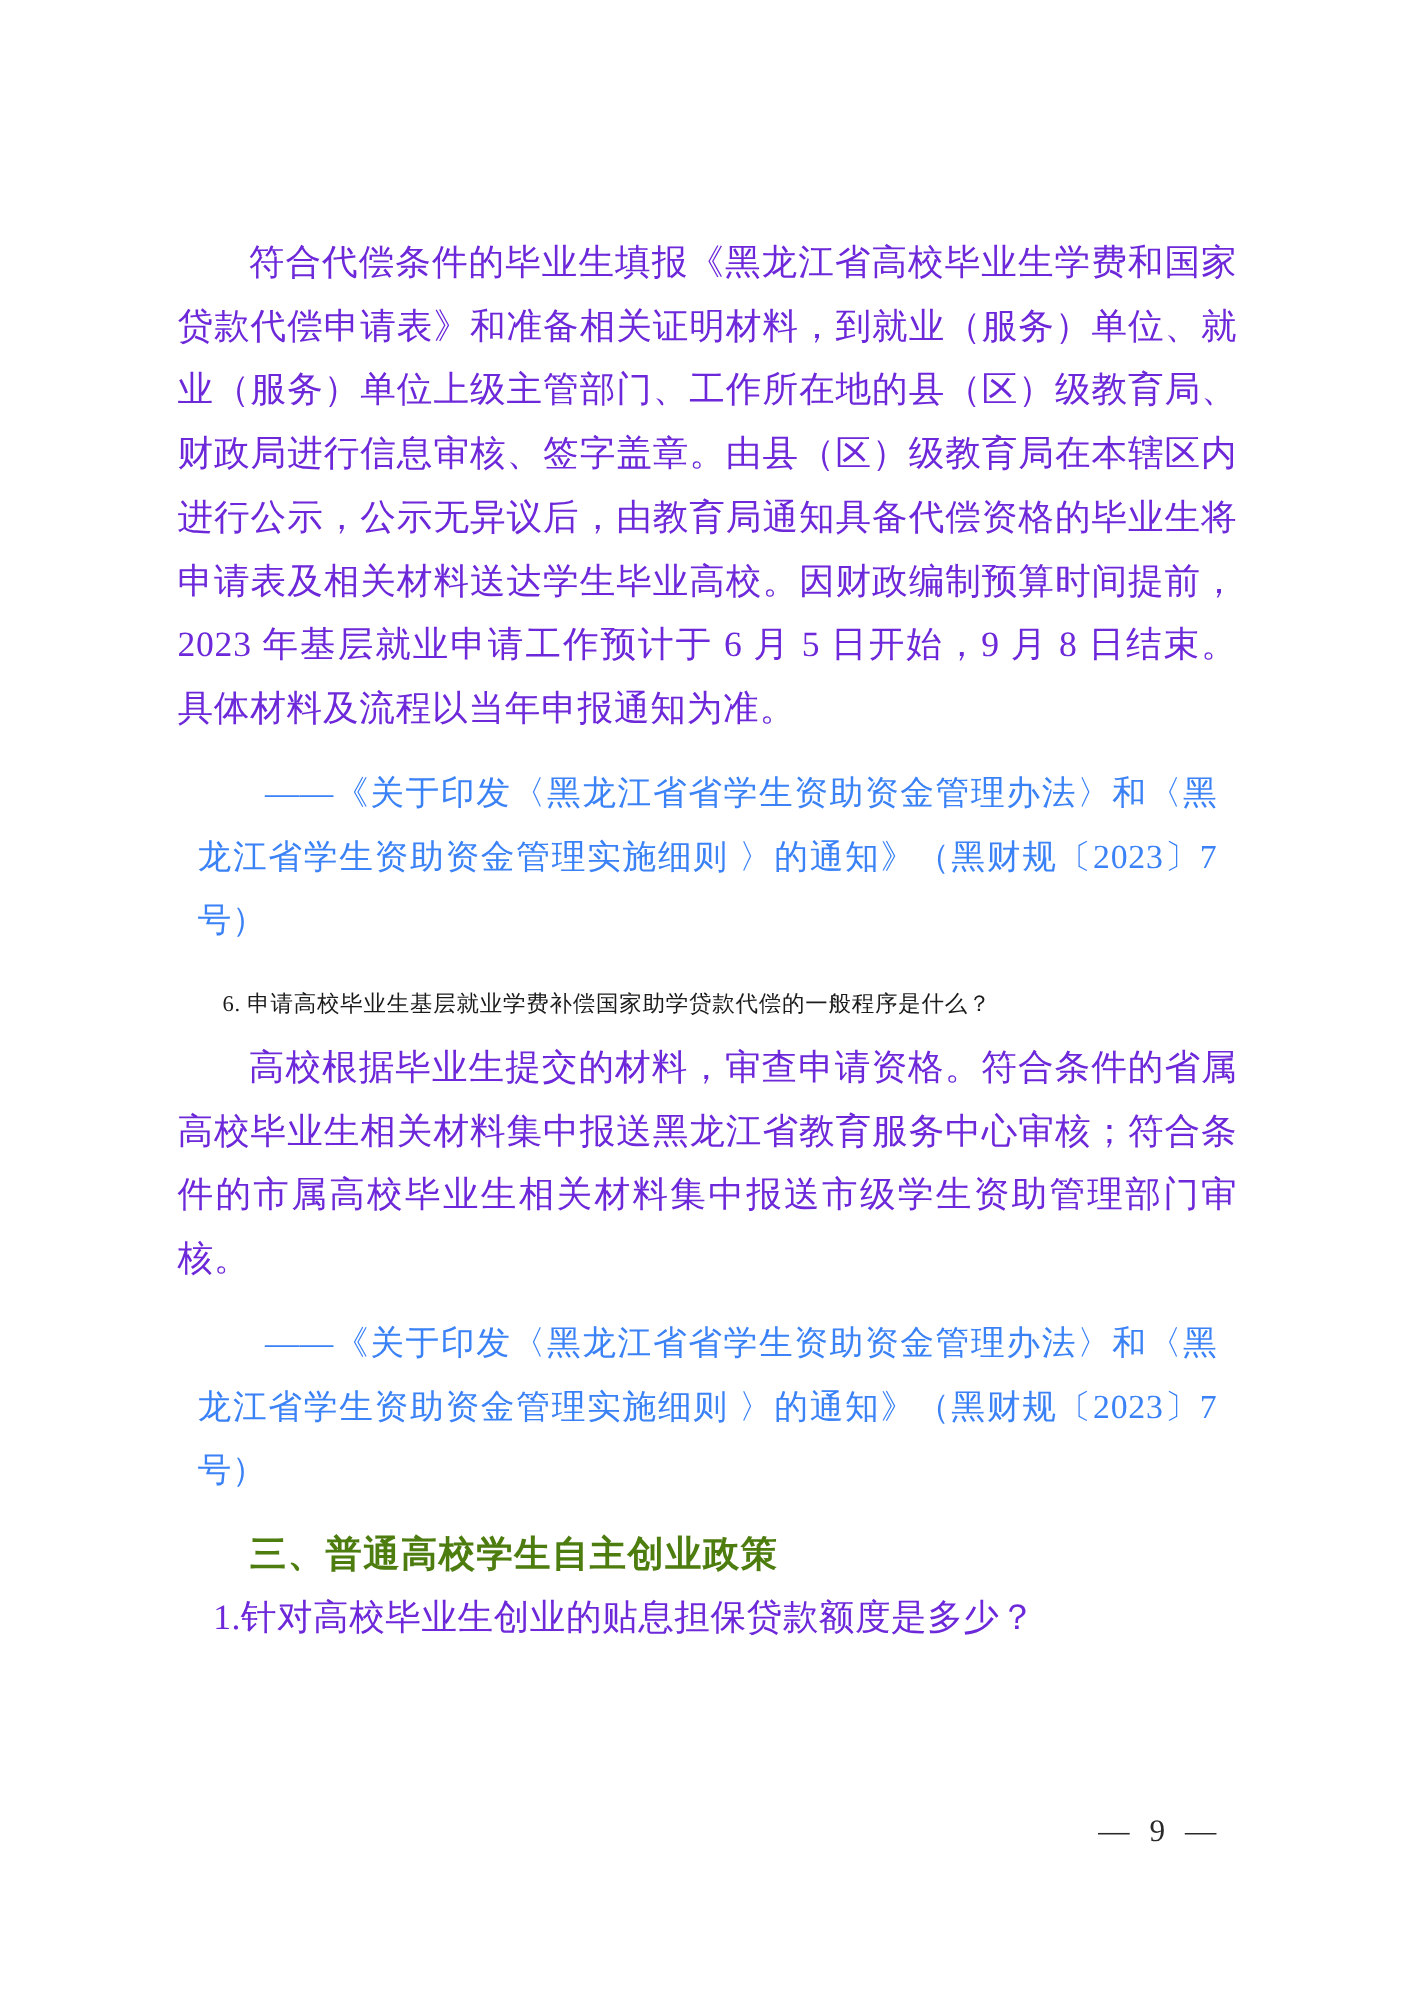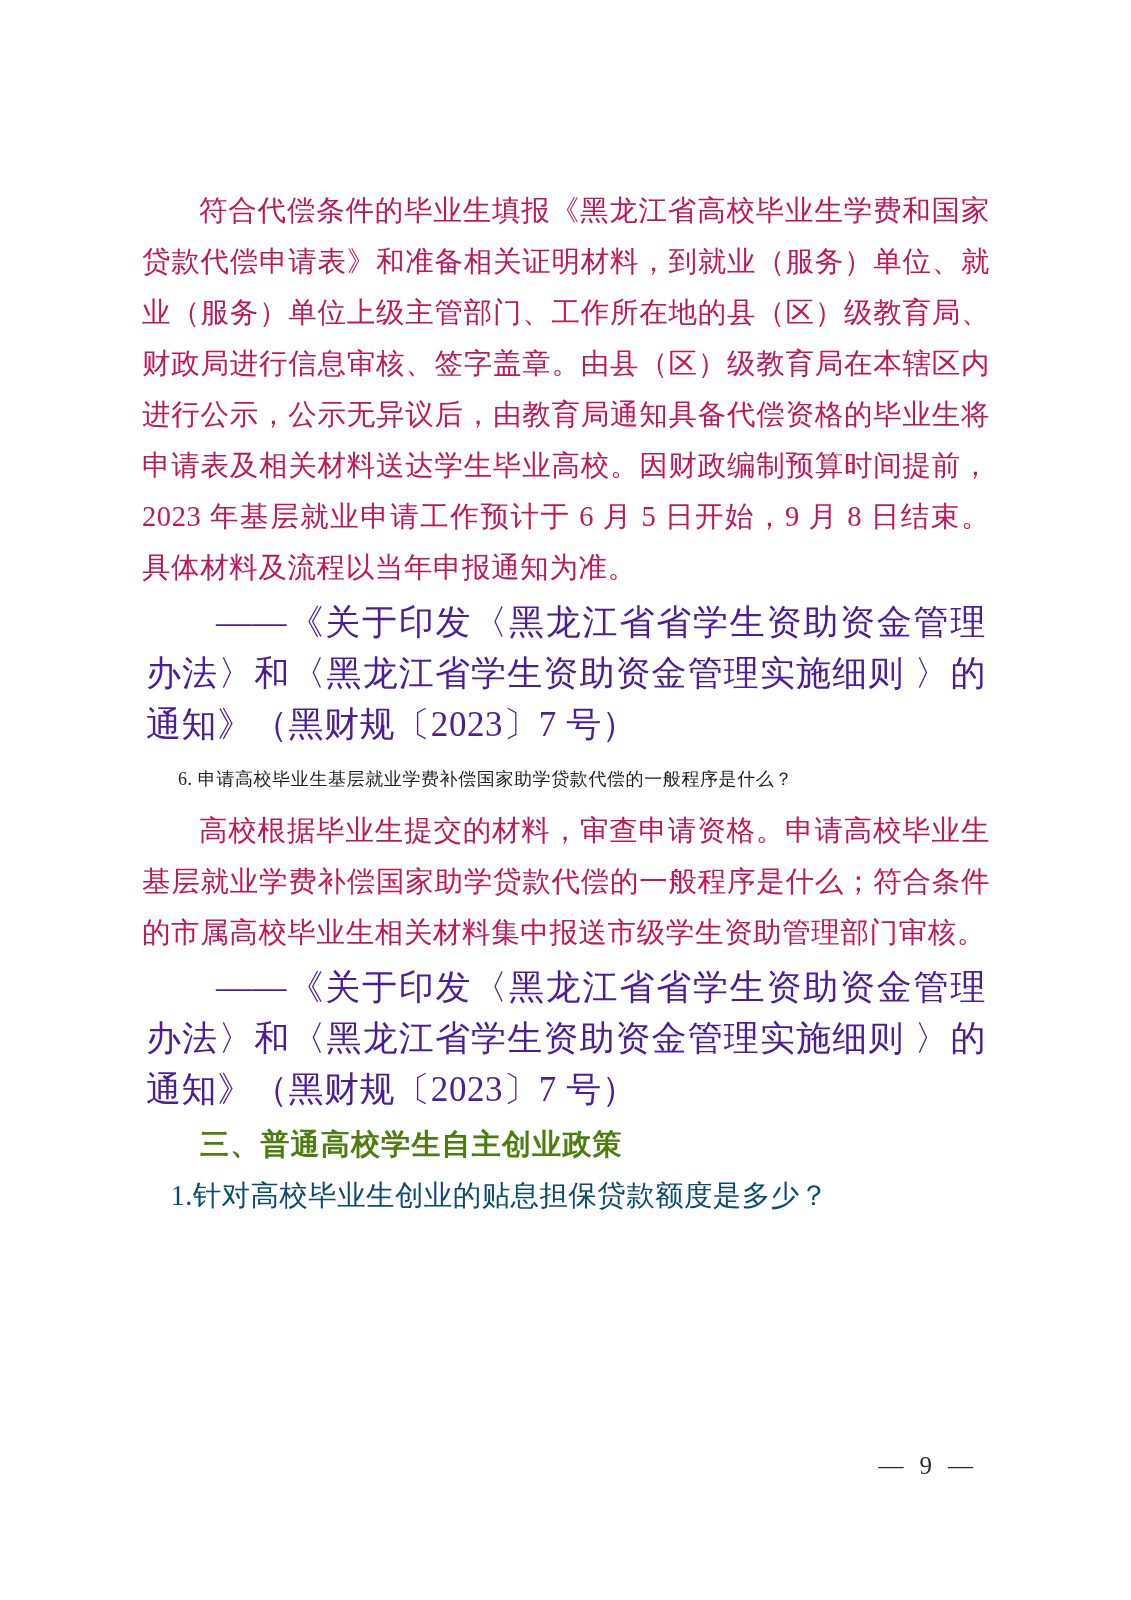--- a/index.html
+++ b/index.html
@@ -31,7 +31,7 @@
     text-justify: inter-ideograph;
     text-indent: 2em;
     letter-spacing: 0.6px;
-    color: #be185d;
+    color: #6d28d9;
   }
   p.cite-par {
     margin: 4px;

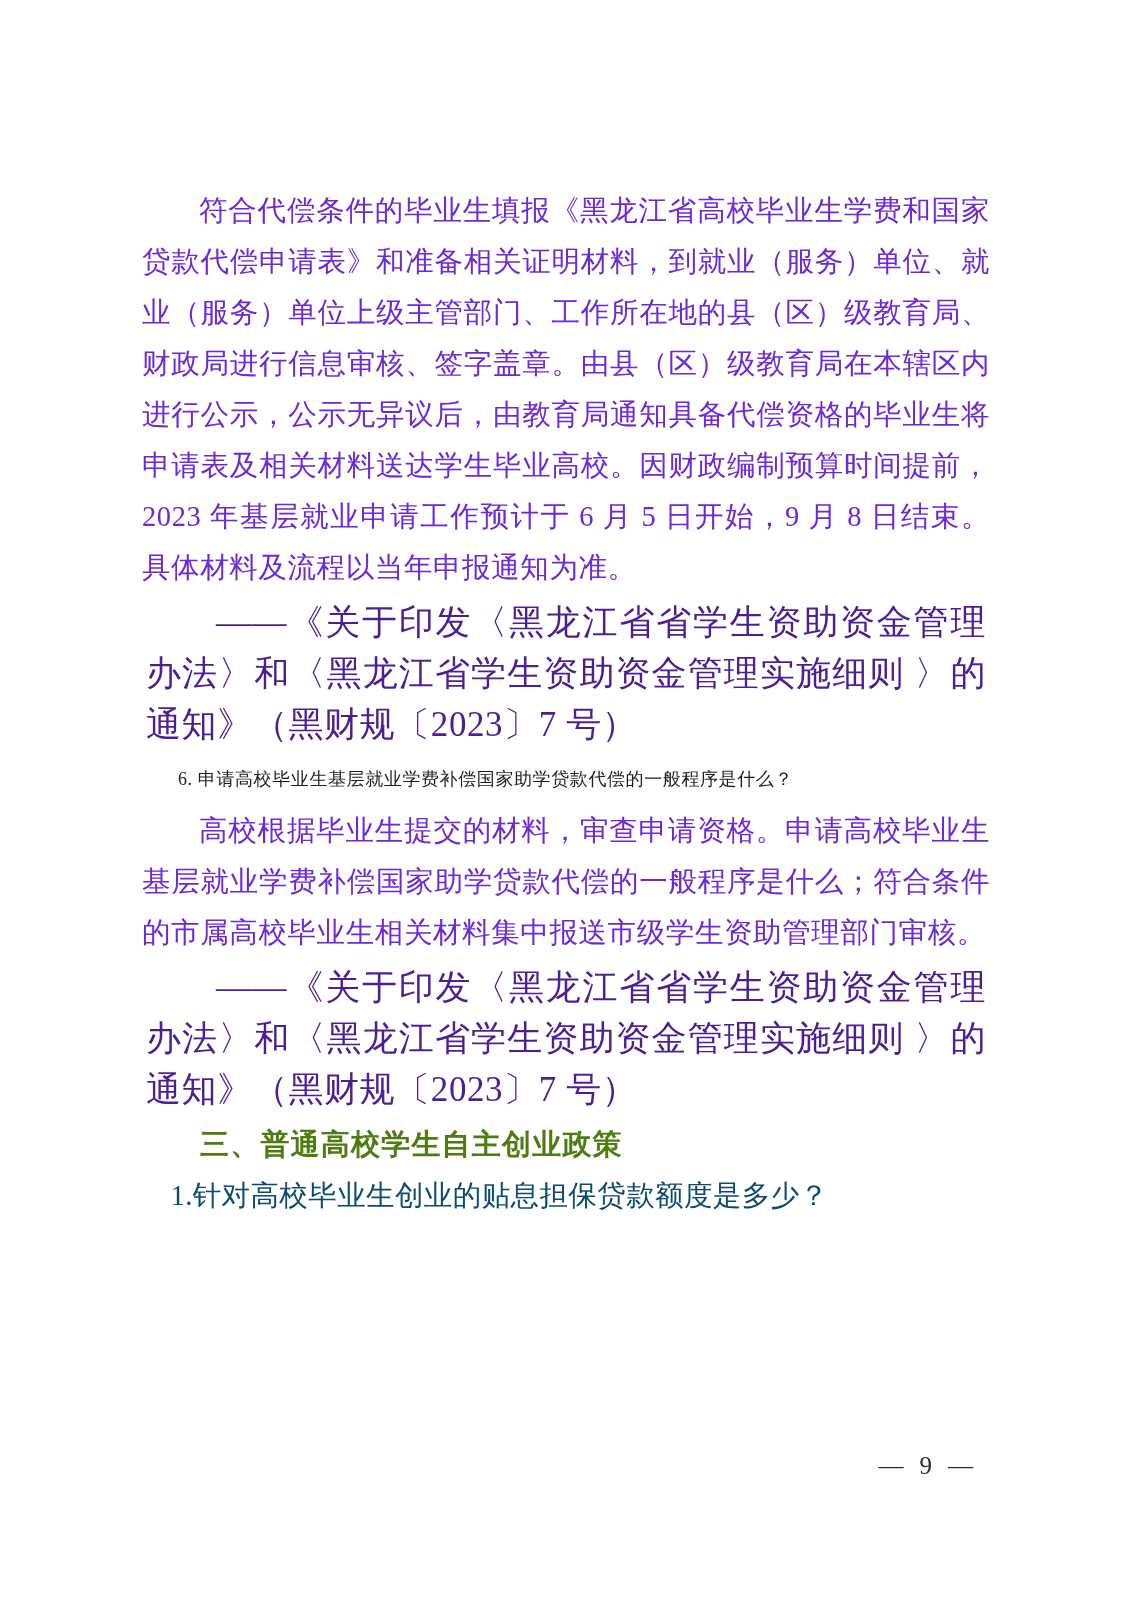--- a/index.html
+++ b/index.html
@@ -34,14 +34,14 @@
     color: #6d28d9;
   }
   p.cite-par {
-    margin: 4px;
-    font-size: 35px;
+    margin: 16px;
+    font-size: 27px;
     line-height: 51px;
     text-align: justify;
     text-justify: inter-ideograph;
     text-indent: 2em;
     letter-spacing: 0.6px;
-    color: #4c1d95;
+    color: #3b82f6;
   }
   p.question-par {
     margin: 0;

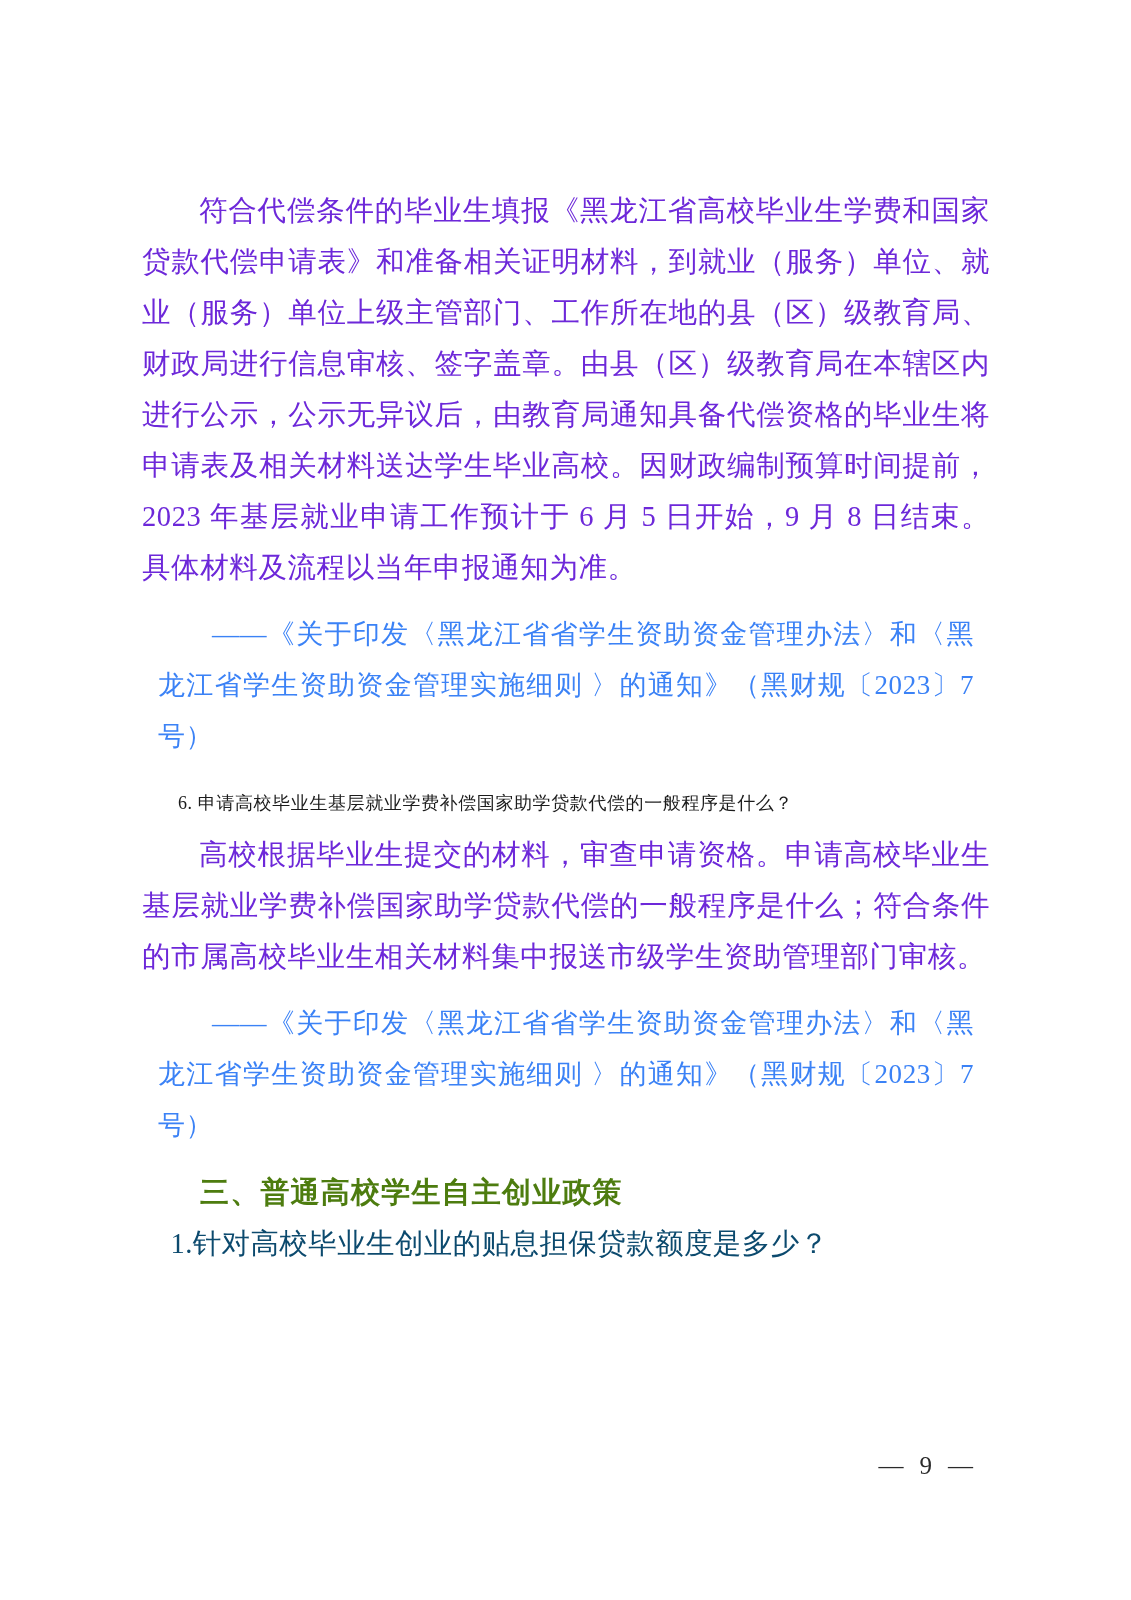--- a/index.html
+++ b/index.html
@@ -105,7 +105,7 @@
 
     <p class="question-par">6. 申请高校毕业生基层就业学费补偿国家助学贷款代偿的一般程序是什么？</p>
 
-    <p class="body-par">高校根据毕业生提交的材料，审查申请资格。申请高校毕业生基层就业学费补偿国家助学贷款代偿的一般程序是什么；符合条件的市属高校毕业生相关材料集中报送市级学生资助管理部门审核。</p>
+    <p class="body-par">高校根据毕业生提交的材料，审查申请资格。符合条件的省属高校毕业生相关材料集中报送黑龙江省教育服务中心审核；符合条件的市属高校毕业生相关材料集中报送市级学生资助管理部门审核。</p>
 
     <p class="cite-par">——《关于印发〈黑龙江省省学生资助资金管理办法〉和〈黑龙江省学生资助资金管理实施细则 〉的通知》（黑财规〔2023〕7 号）</p>
 

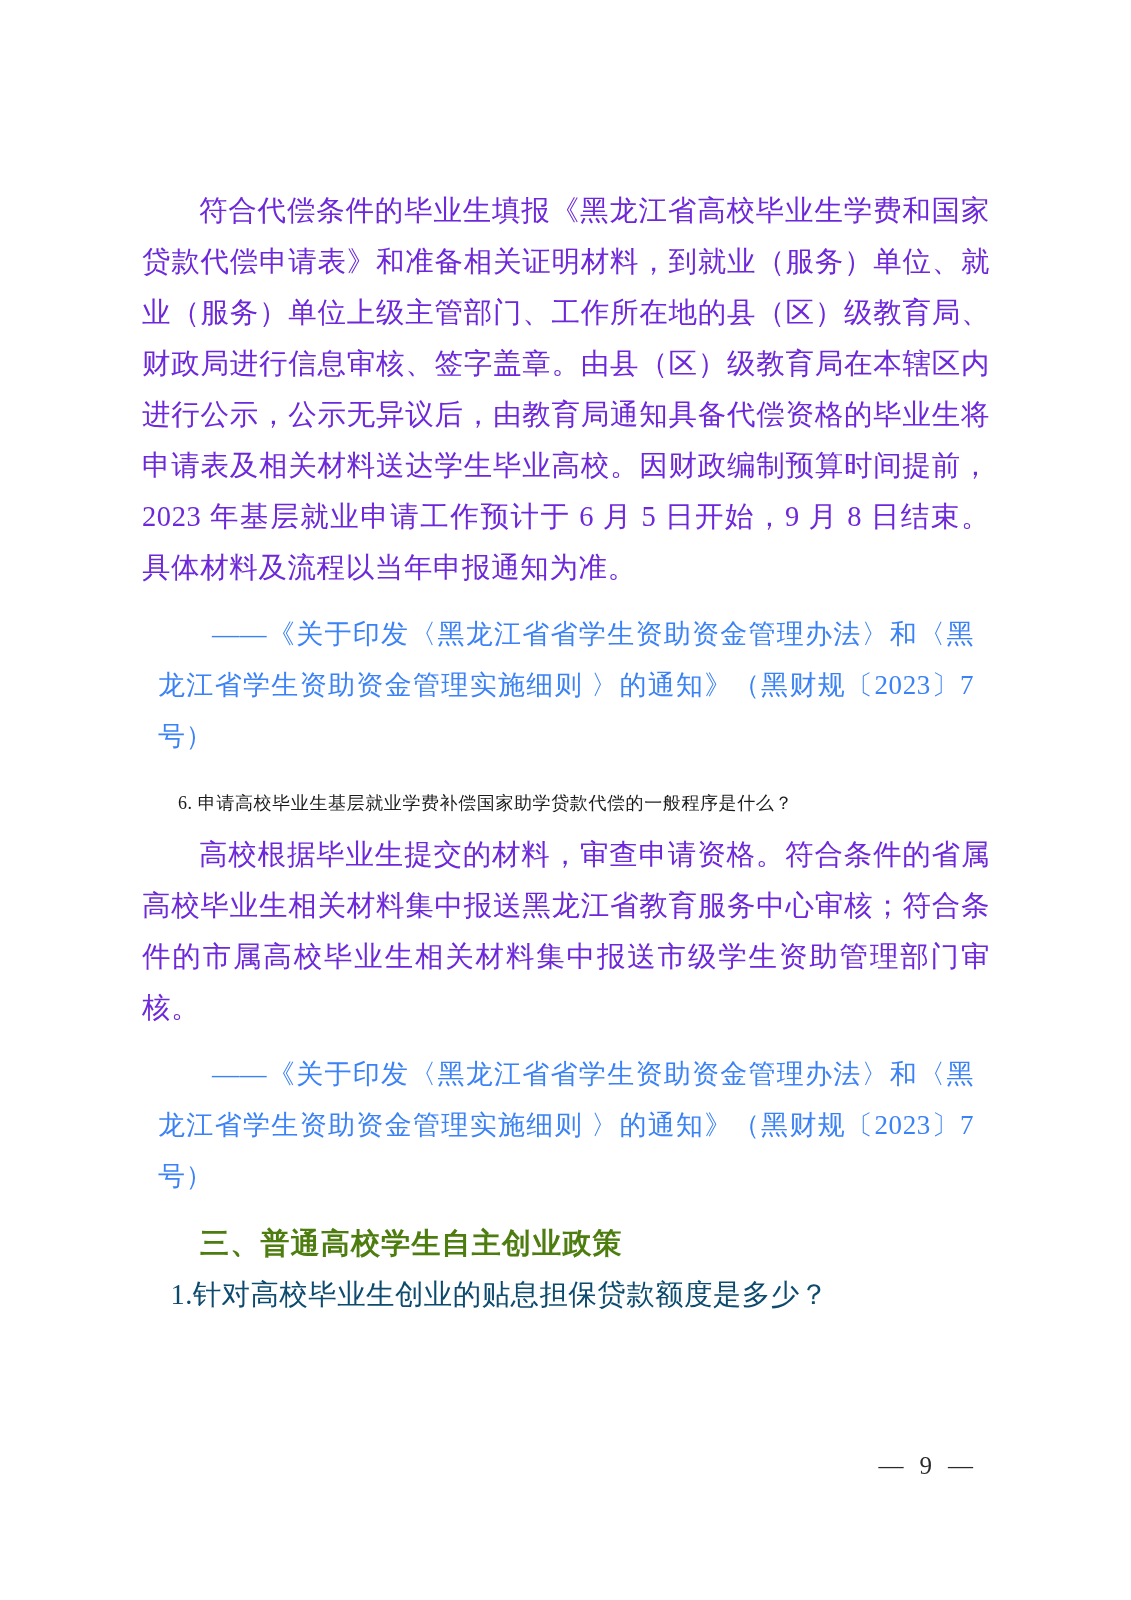--- a/index.html
+++ b/index.html
@@ -69,7 +69,7 @@
     line-height: 51px;
     text-indent: 1em;
     letter-spacing: 0.4px;
-    color: #0c4a6e;
+    color: #6d28d9;
   }
   .footer {
     position: absolute;

